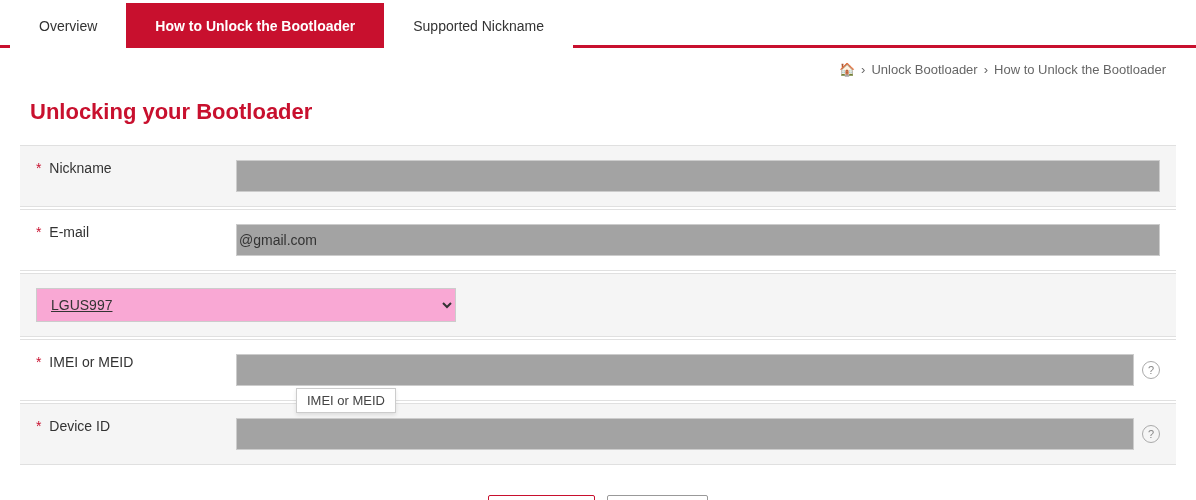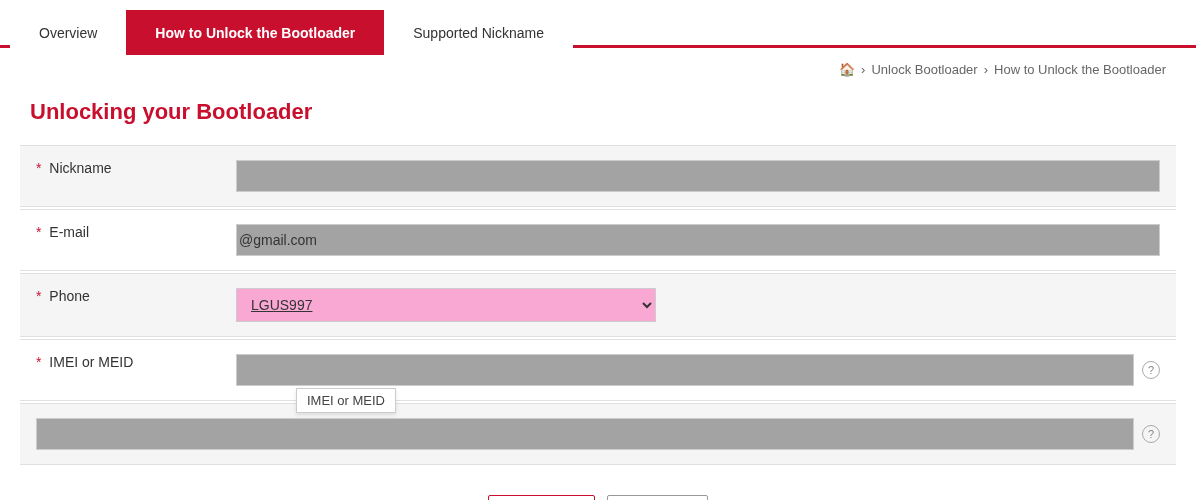--- a/index.html
+++ b/index.html
@@ -26,7 +26,7 @@
       border: 1px solid transparent;
       border-bottom: none;
       position: relative;
-      top: 10px;
+      top: 3px;
       background: #fff;
     }
     .tab.active {

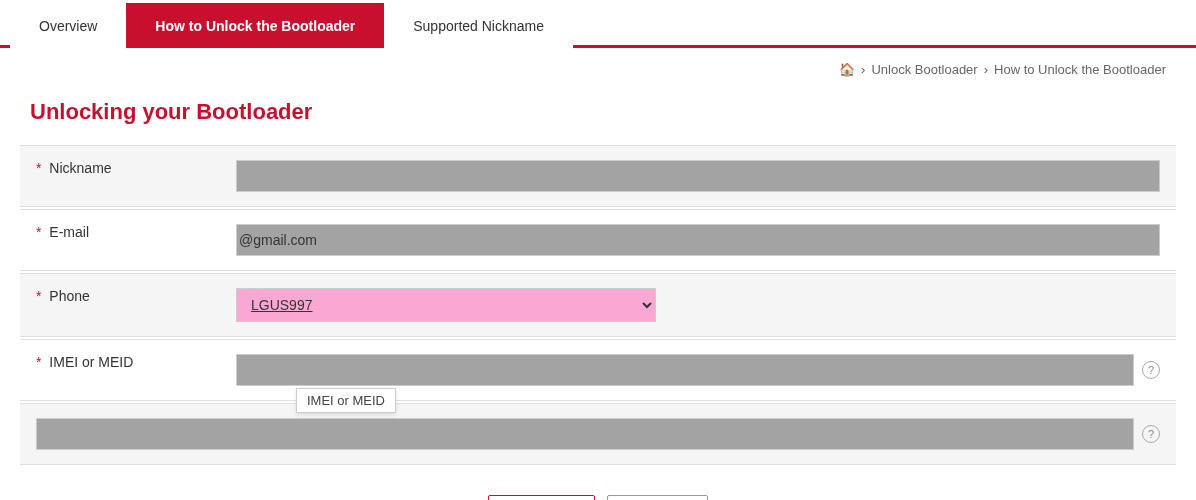--- a/index.html
+++ b/index.html
@@ -197,10 +197,6 @@
   </div>
 
   <div class="form-row">
-    <div class="form-label">
-      <span class="required-star">*</span>
-      <span>Phone</span>
-    </div>
     <select class="form-select">
       <option>LGUS997</option>
     </select>

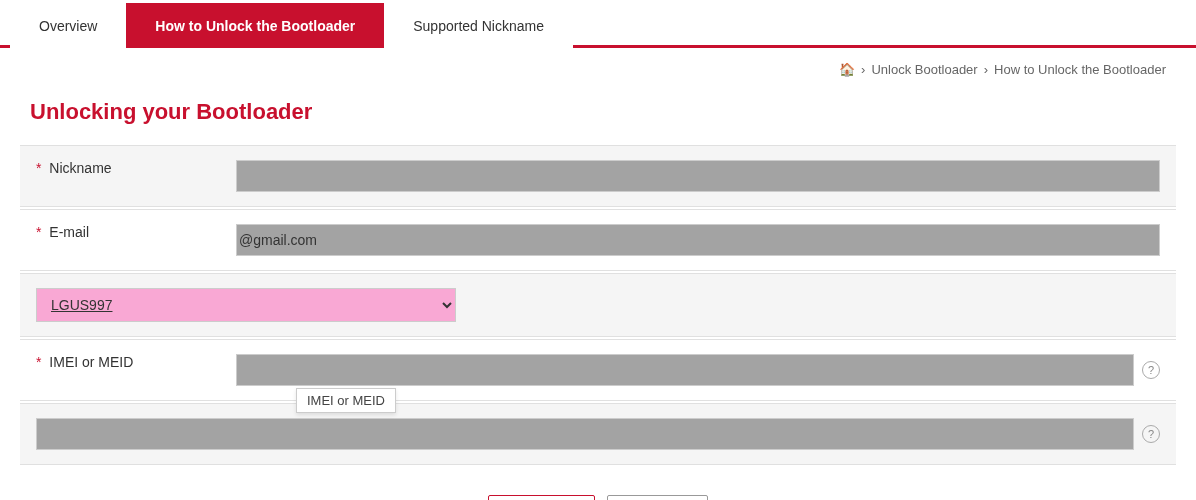--- a/index.html
+++ b/index.html
@@ -215,6 +215,10 @@
   </div>
 
   <div class="form-row">
+    <div class="form-label">
+      <span class="required-star">*</span>
+      <span>Device ID</span>
+    </div>
     <div class="input-wrap">
       <input class="form-input" type="text" style="width: 100%;">
       <span class="help-icon">?</span>

